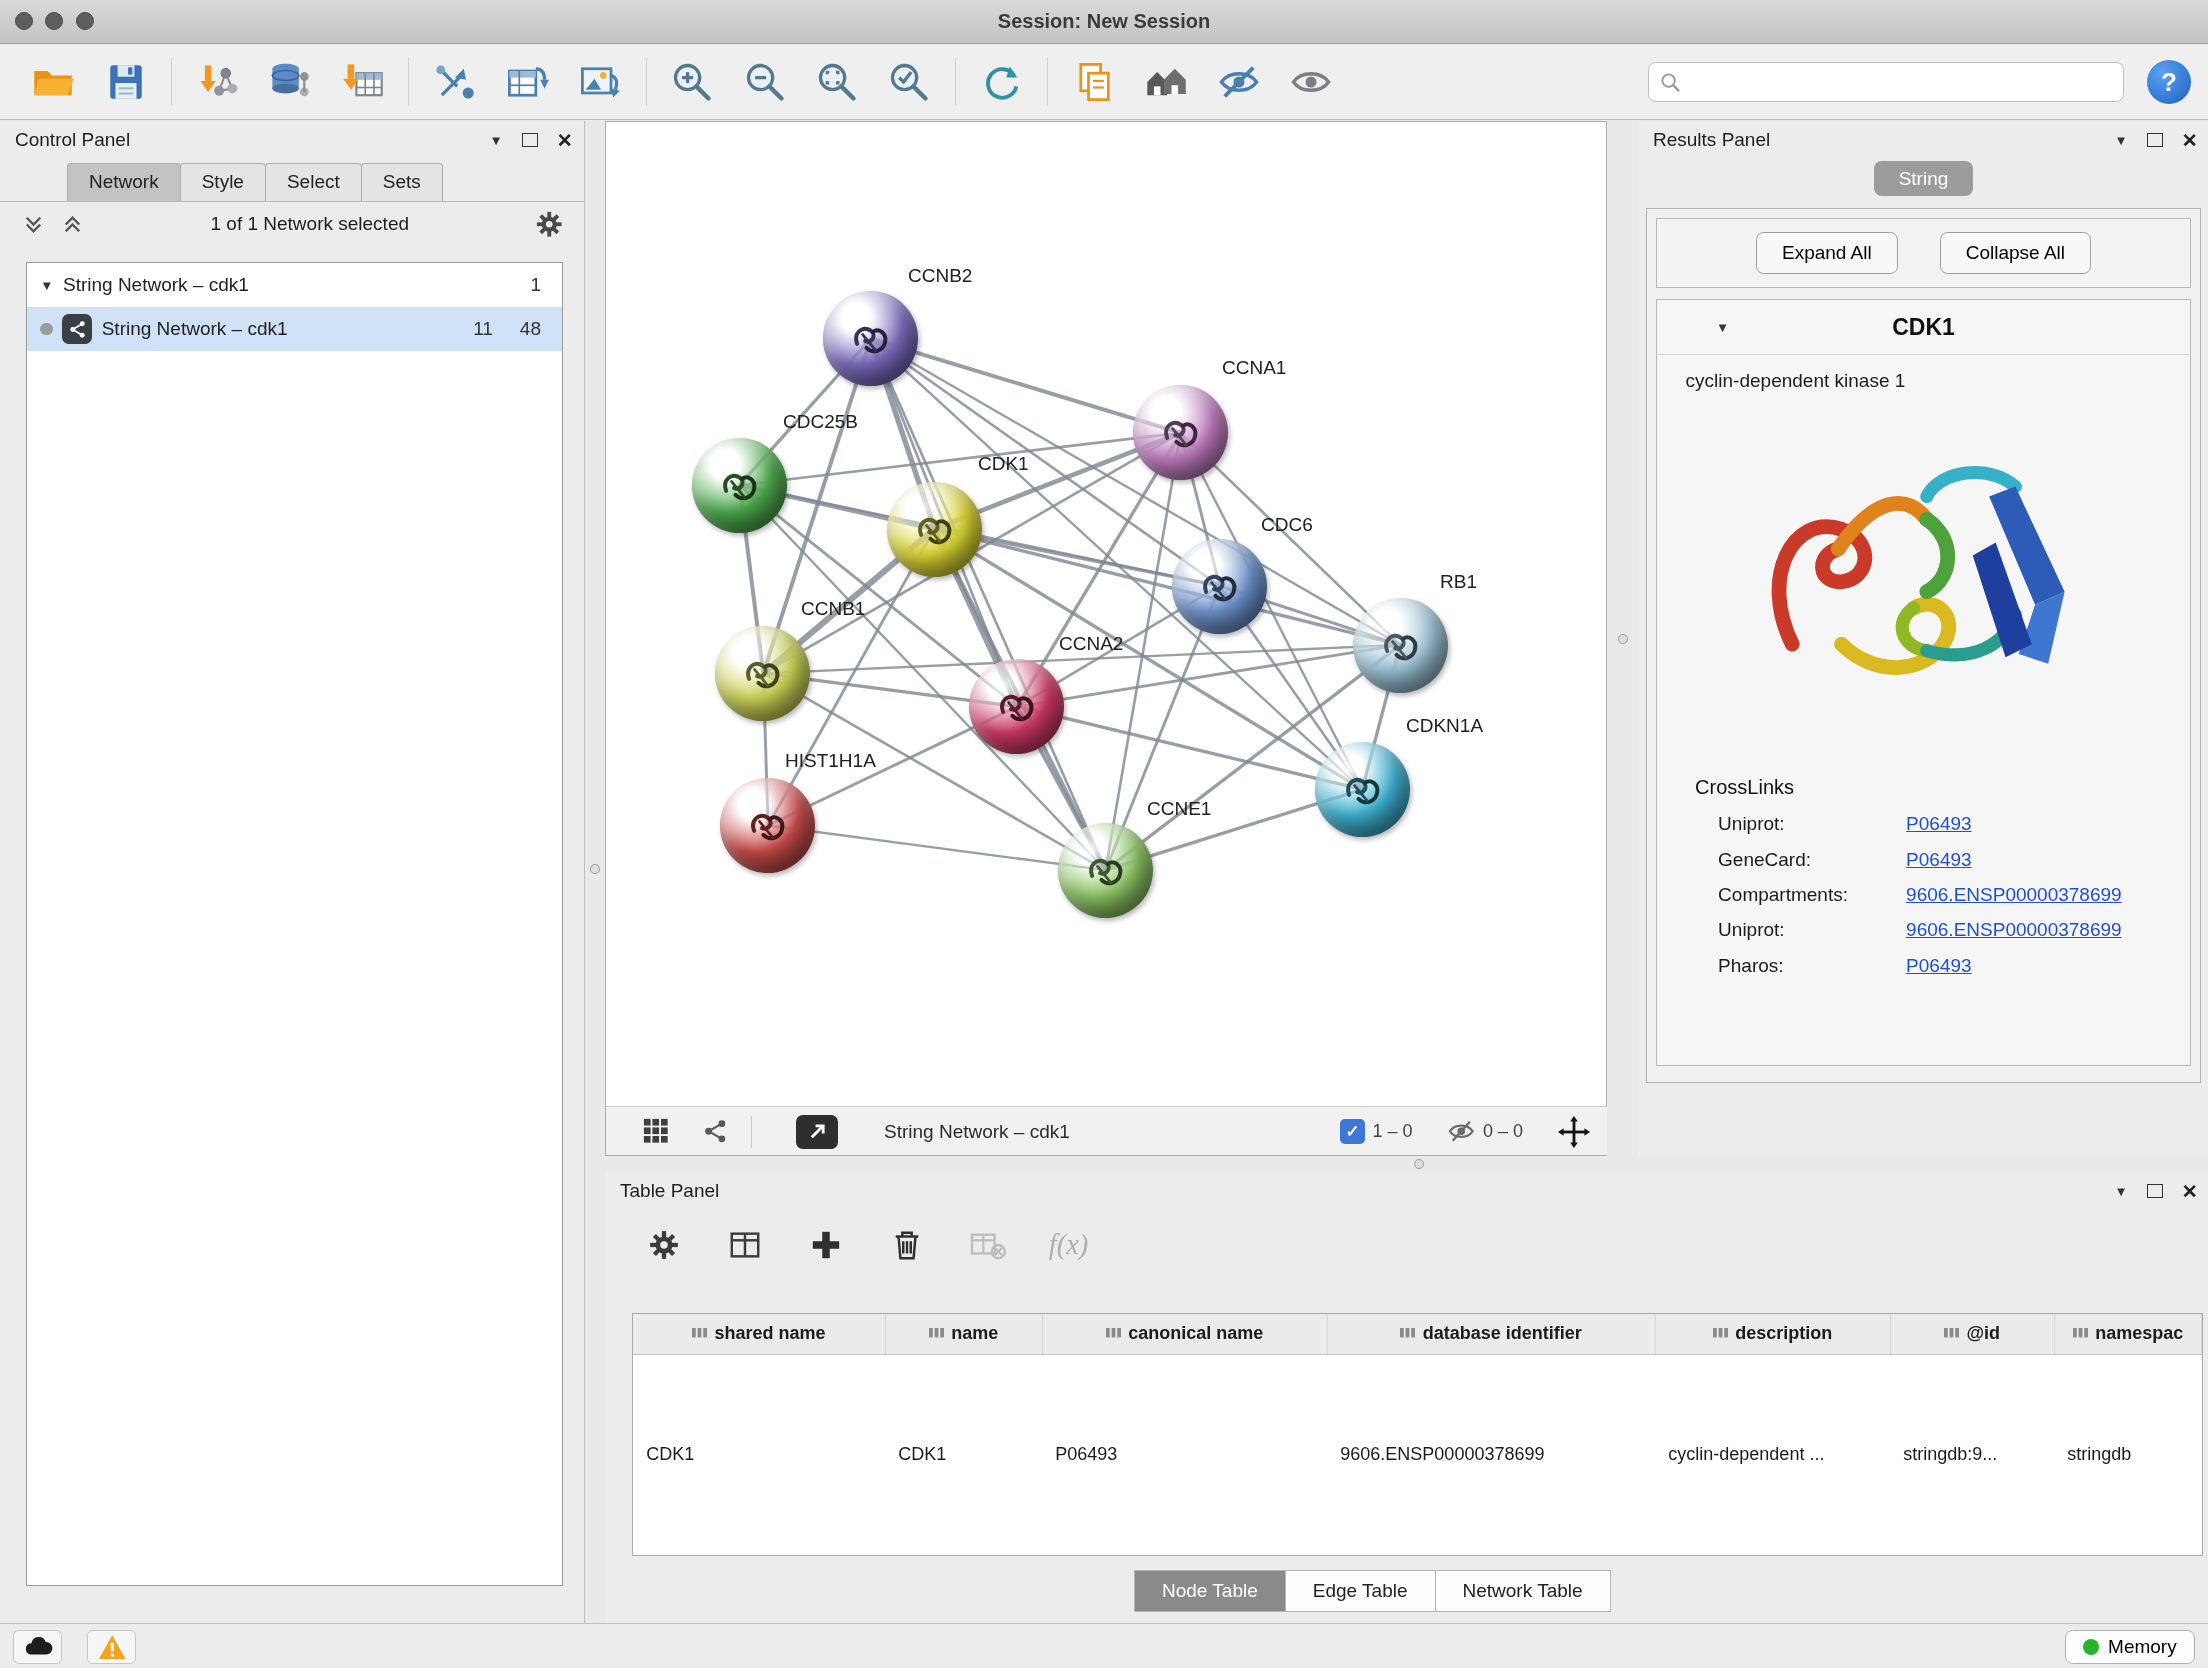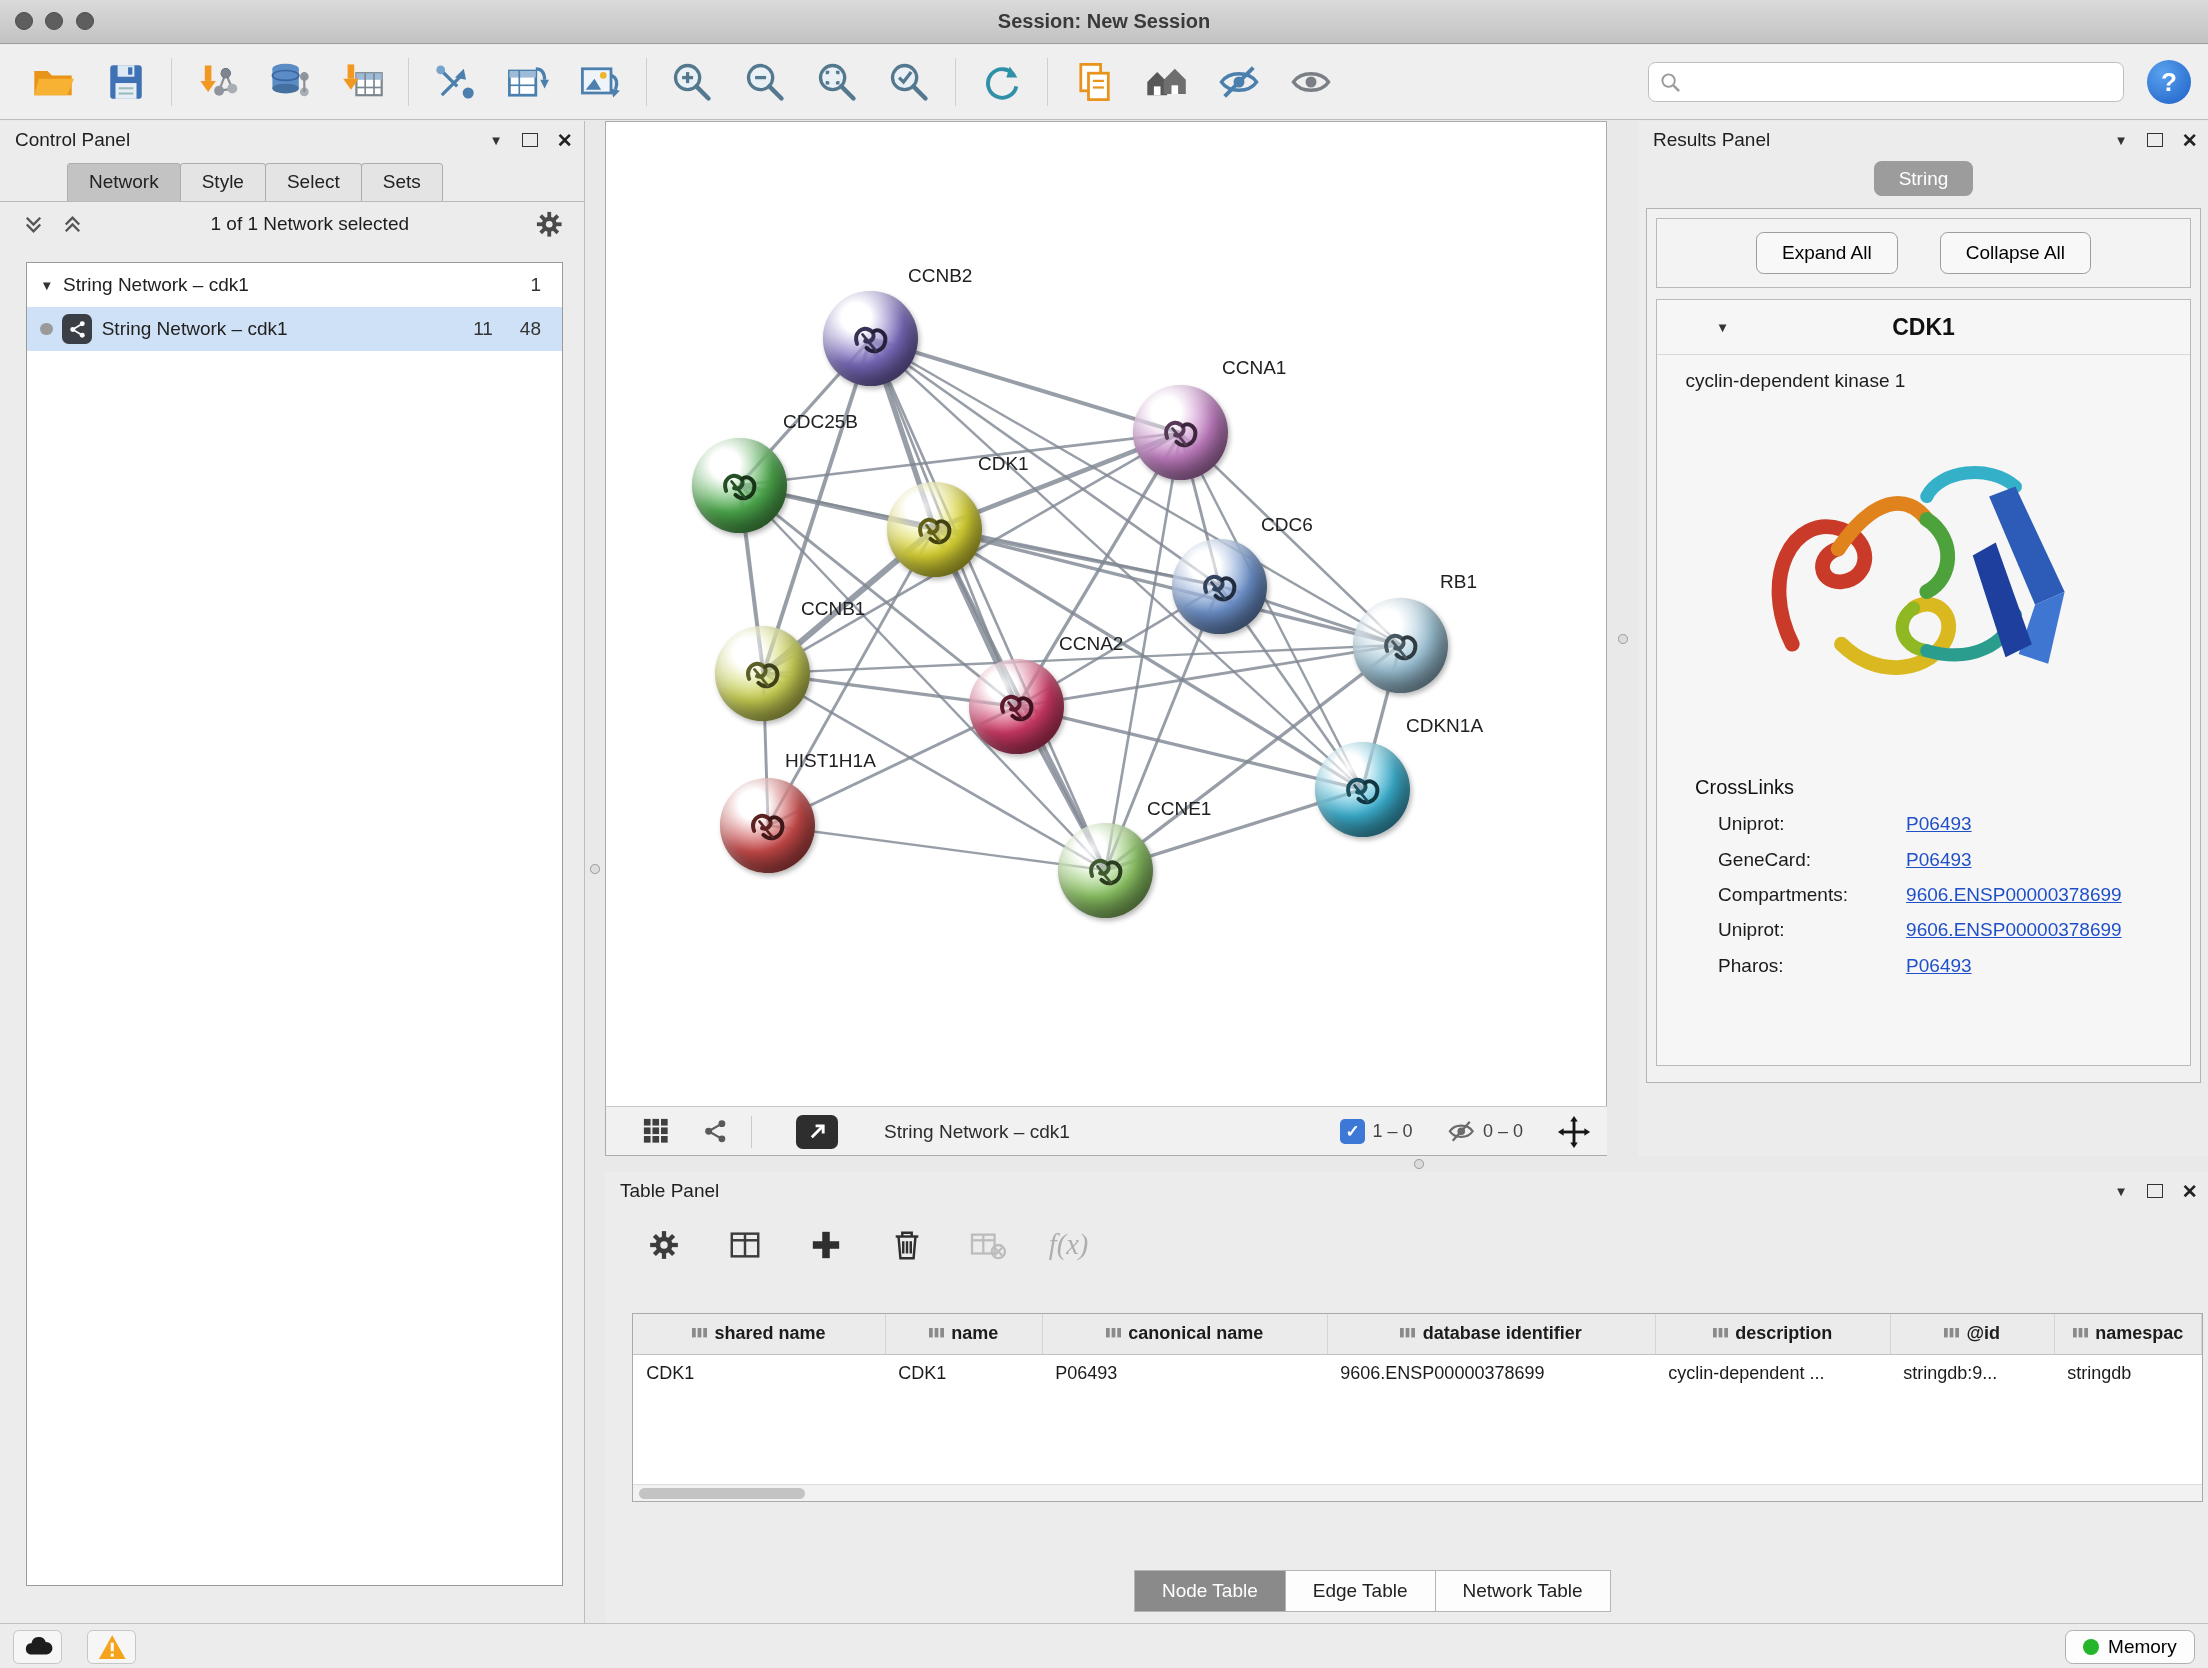--- a/index.html
+++ b/index.html
@@ -92,8 +92,8 @@
 .tp-btn{background:none;border:none;cursor:pointer;display:flex;align-items:center;justify-content:center;
   width:49px;height:49px}
 .fx{font-family:"Liberation Serif",serif;font-style:italic;font-size:28.5px;color:#aeaeae}
-.table-box{position:absolute;left:27px;top:141px;right:5.7px;height:189px;background:#fff;
-  border:1px solid #a9a9a9;overflow:hidden;display:flex;flex-direction:column}
+.table-box{position:absolute;left:27px;top:141px;right:5.7px;height:243px;background:#fff;
+  border:1px solid #a9a9a9;overflow:hidden;display:flex;}
 table.data{border-collapse:collapse;table-layout:fixed;width:100%}
 table.data th{background:#ebebeb;border-bottom:1px solid #c2c2c2;border-right:1px solid #d5d5d5;
   height:40px;font-size:18px;font-weight:bold;color:#1c1c1c;text-align:center;overflow:hidden;white-space:nowrap}

